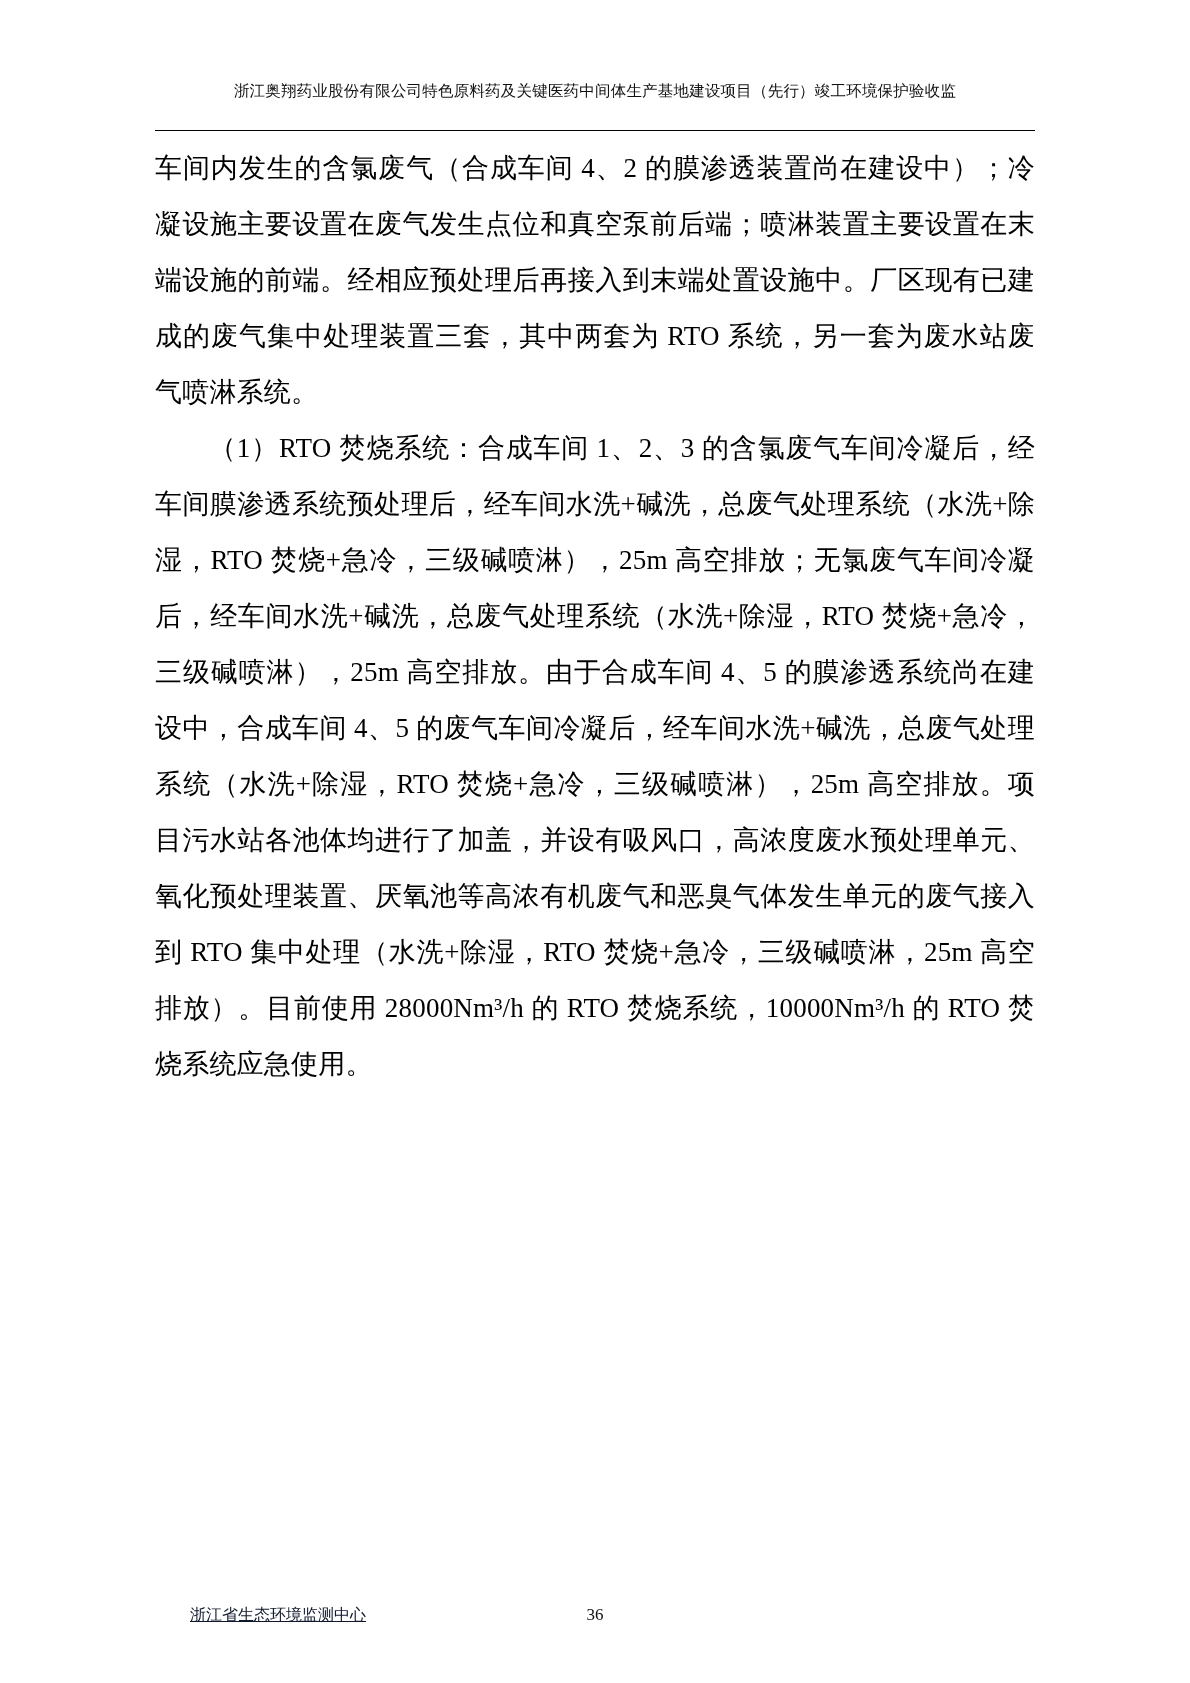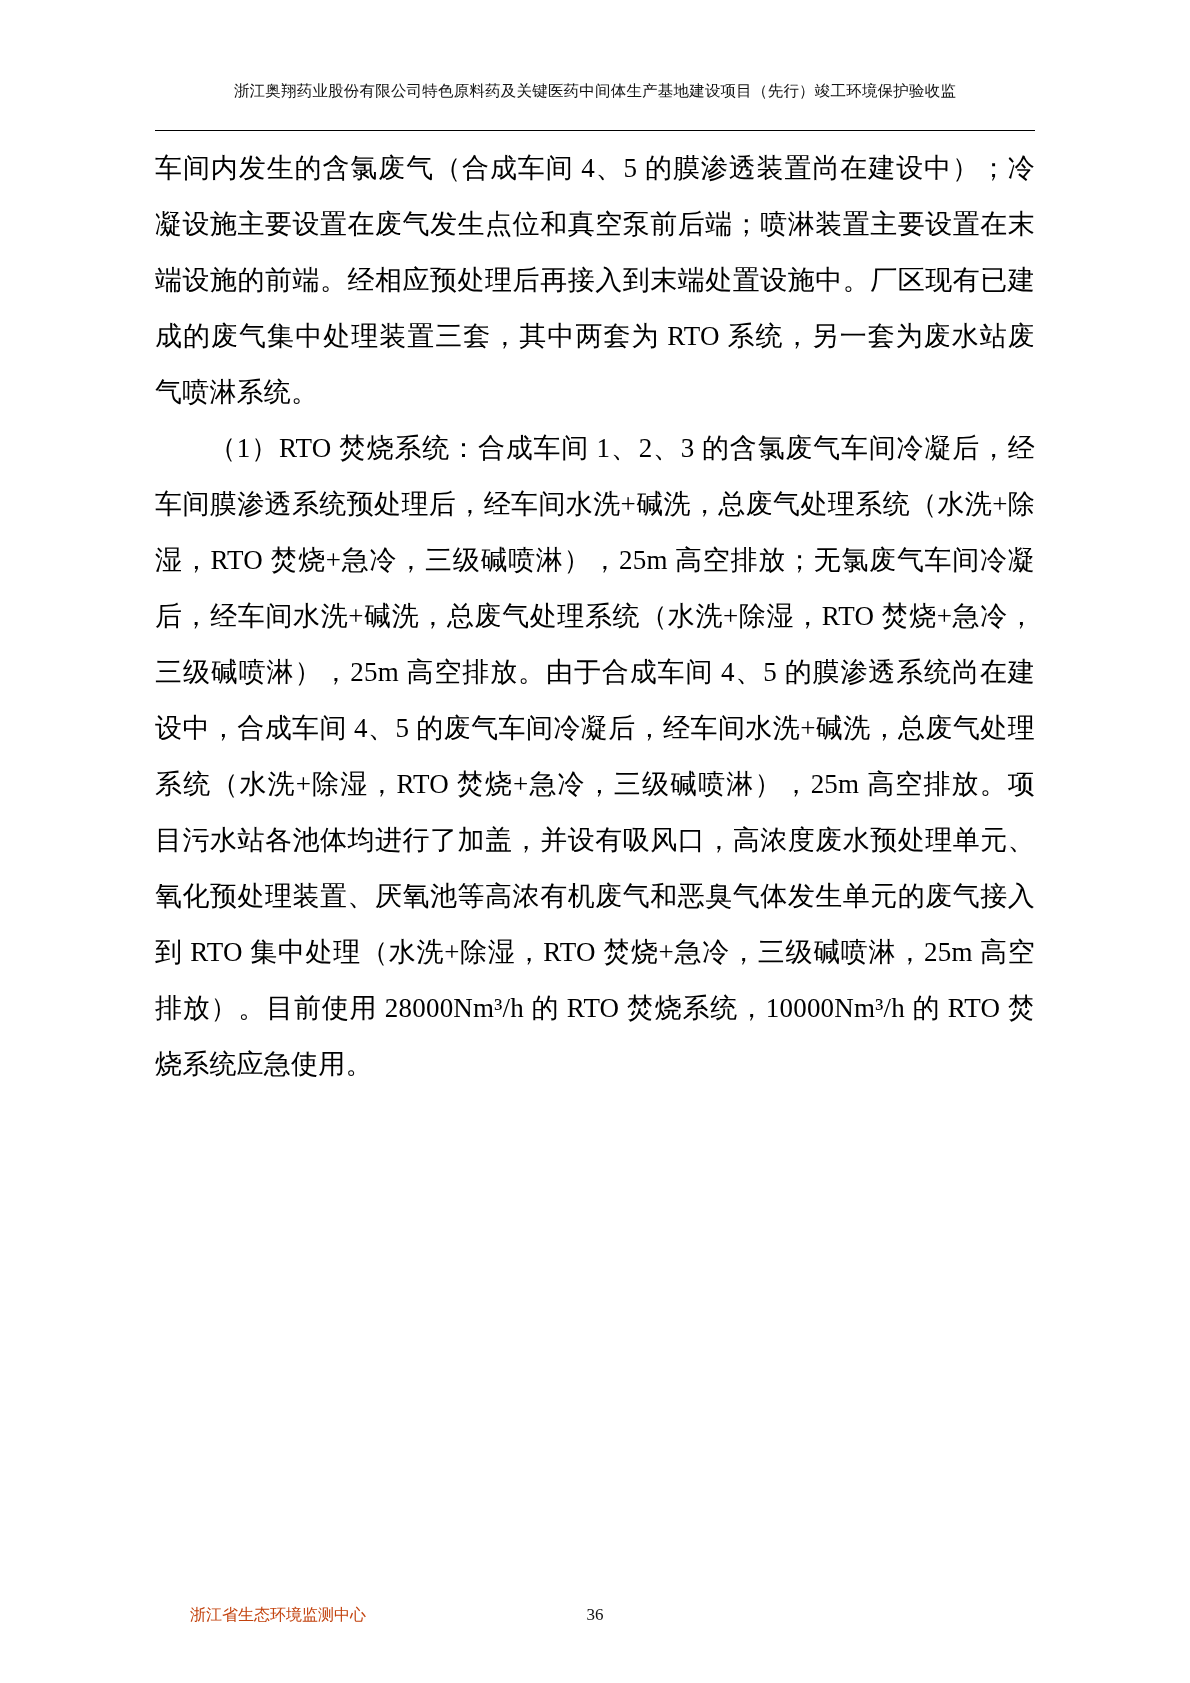--- a/index.html
+++ b/index.html
@@ -92,7 +92,7 @@
   <div class="header-rule"></div>
 
   <div class="content">
-    <p class="para">车间内发生的含氯废气（合成车间 4、5 的膜渗透装置尚在建设中）；冷凝设施主要设置在废气发生点位和真空泵前后端；喷淋装置主要设置在末端设施的前端。经相应预处理后再接入到末端处置设施中。厂区现有已建成的废气集中处理装置三套，其中两套为 RTO 系统，另一套为废水站废气喷淋系统。</p>
+    <p class="para">车间内发生的含氯废气（合成车间 4、2 的膜渗透装置尚在建设中）；冷凝设施主要设置在废气发生点位和真空泵前后端；喷淋装置主要设置在末端设施的前端。经相应预处理后再接入到末端处置设施中。厂区现有已建成的废气集中处理装置三套，其中两套为 RTO 系统，另一套为废水站废气喷淋系统。</p>
     <p class="para indent">（1）RTO 焚烧系统：合成车间 1、2、3 的含氯废气车间冷凝后，经车间膜渗透系统预处理后，经车间水洗+碱洗，总废气处理系统（水洗+除湿，RTO 焚烧+急冷，三级碱喷淋），25m 高空排放；无氯废气车间冷凝后，经车间水洗+碱洗，总废气处理系统（水洗+除湿，RTO 焚烧+急冷，三级碱喷淋），25m 高空排放。由于合成车间 4、5 的膜渗透系统尚在建设中，合成车间 4、5 的废气车间冷凝后，经车间水洗+碱洗，总废气处理系统（水洗+除湿，RTO 焚烧+急冷，三级碱喷淋），25m 高空排放。项目污水站各池体均进行了加盖，并设有吸风口，高浓度废水预处理单元、氧化预处理装置、厌氧池等高浓有机废气和恶臭气体发生单元的废气接入到 RTO 集中处理（水洗+除湿，RTO 焚烧+急冷，三级碱喷淋，25m 高空排放）。目前使用 28000Nm³/h 的 RTO 焚烧系统，10000Nm³/h 的 RTO 焚烧系统应急使用。</p>
   </div>
 

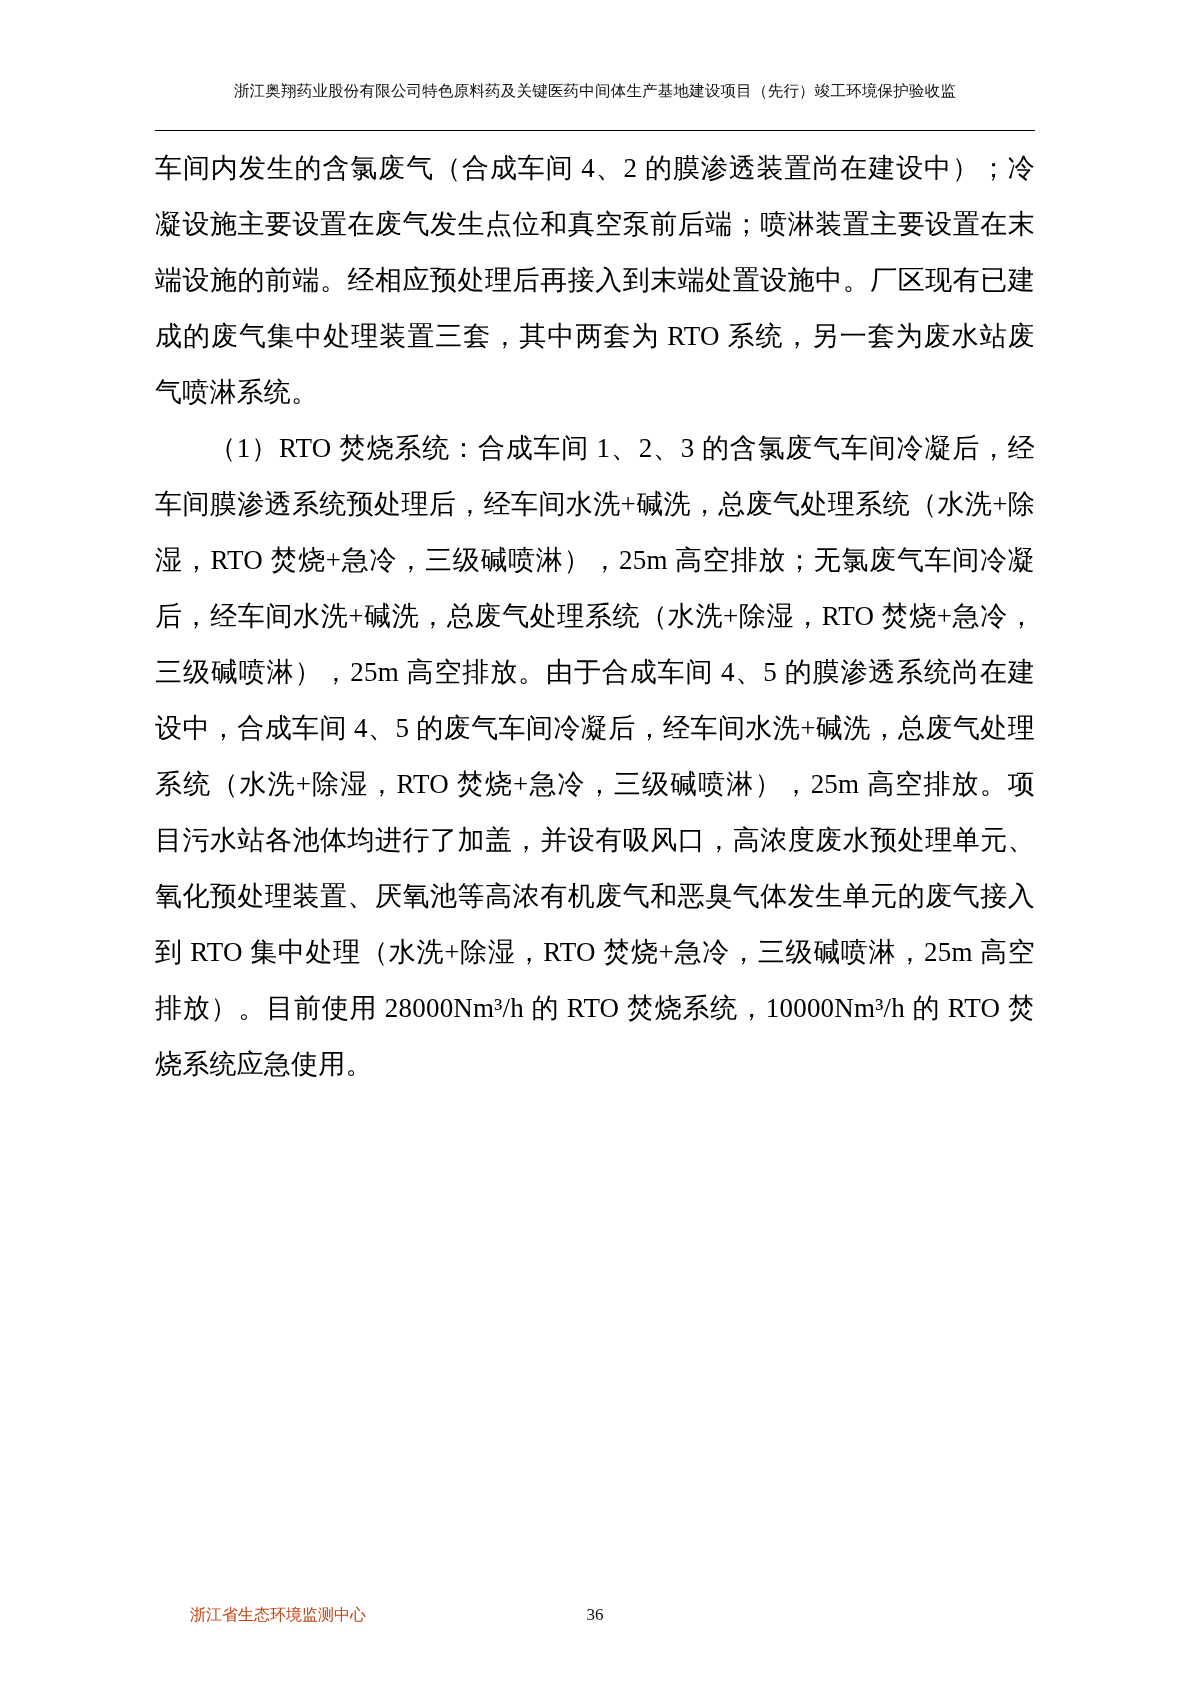--- a/index.html
+++ b/index.html
@@ -68,7 +68,8 @@
     left: 35px;
     top: 0;
     font-size: 16px;
-    color: #c2410c;
+    color: #0f172a;
+    text-decoration: underline;
   }
   .footer-center {
     position: absolute;

